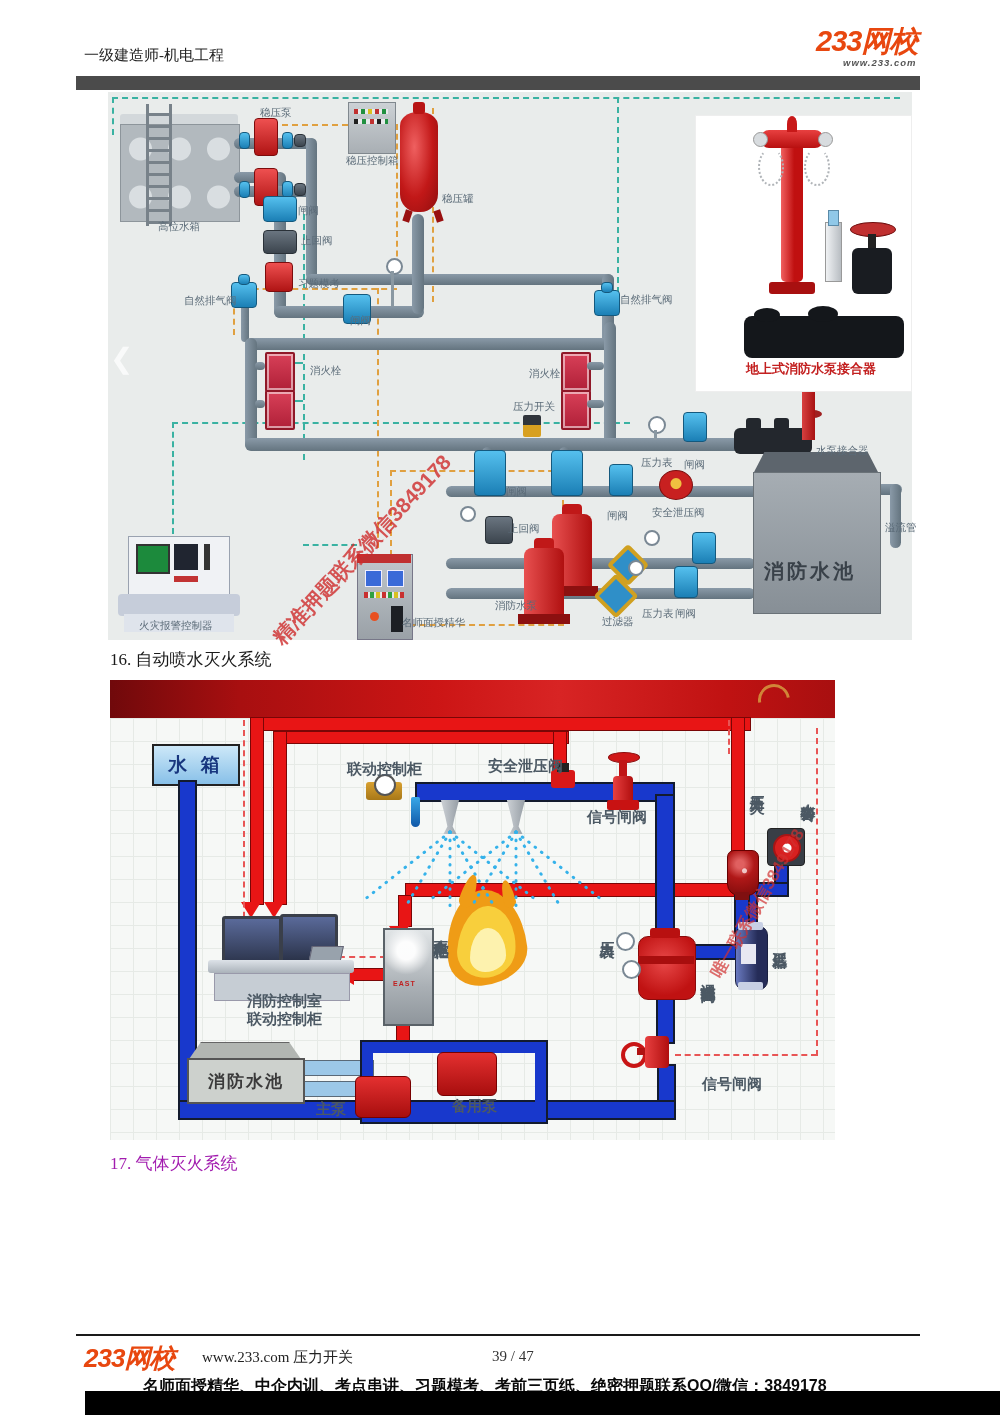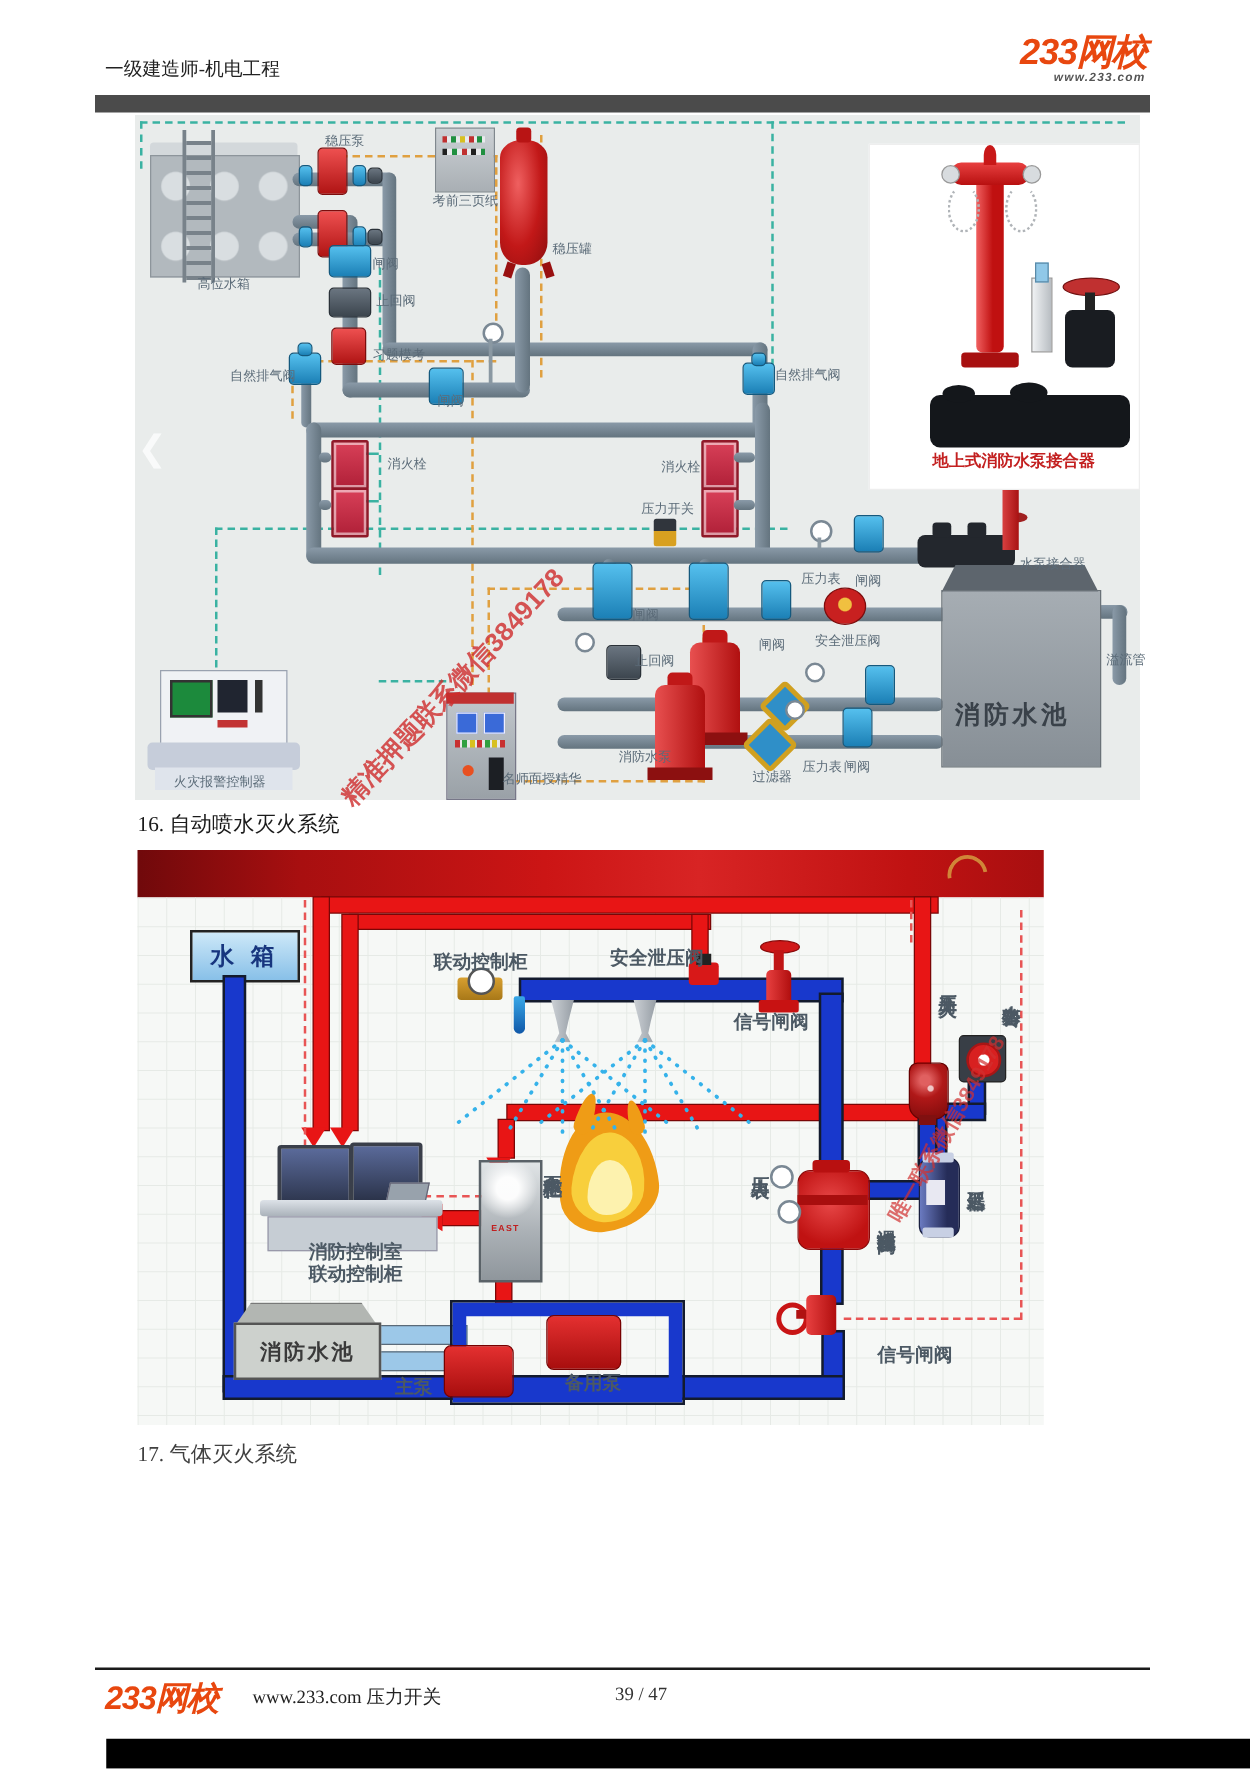--- a/index.html
+++ b/index.html
@@ -198,7 +198,7 @@
     <div class="ab" style="left:118px;top:418px;width:320px;transform:rotate(-47deg);color:rgba(206,44,44,.8);font-size:21px;font-weight:bold;white-space:nowrap">精准押题联系微信3849178</div>
 
     <span class="ab lb" style="left:152px;top:14px">稳压泵</span>
-    <span class="ab lb" style="left:238px;top:62px">考前三页纸</span>
+    <span class="ab lb" style="left:238px;top:62px">稳压控制箱</span>
     <span class="ab lb" style="left:334px;top:100px">稳压罐</span>
     <span class="ab lb" style="left:50px;top:128px">高位水箱</span>
     <span class="ab lb" style="left:190px;top:112px">闸阀</span>

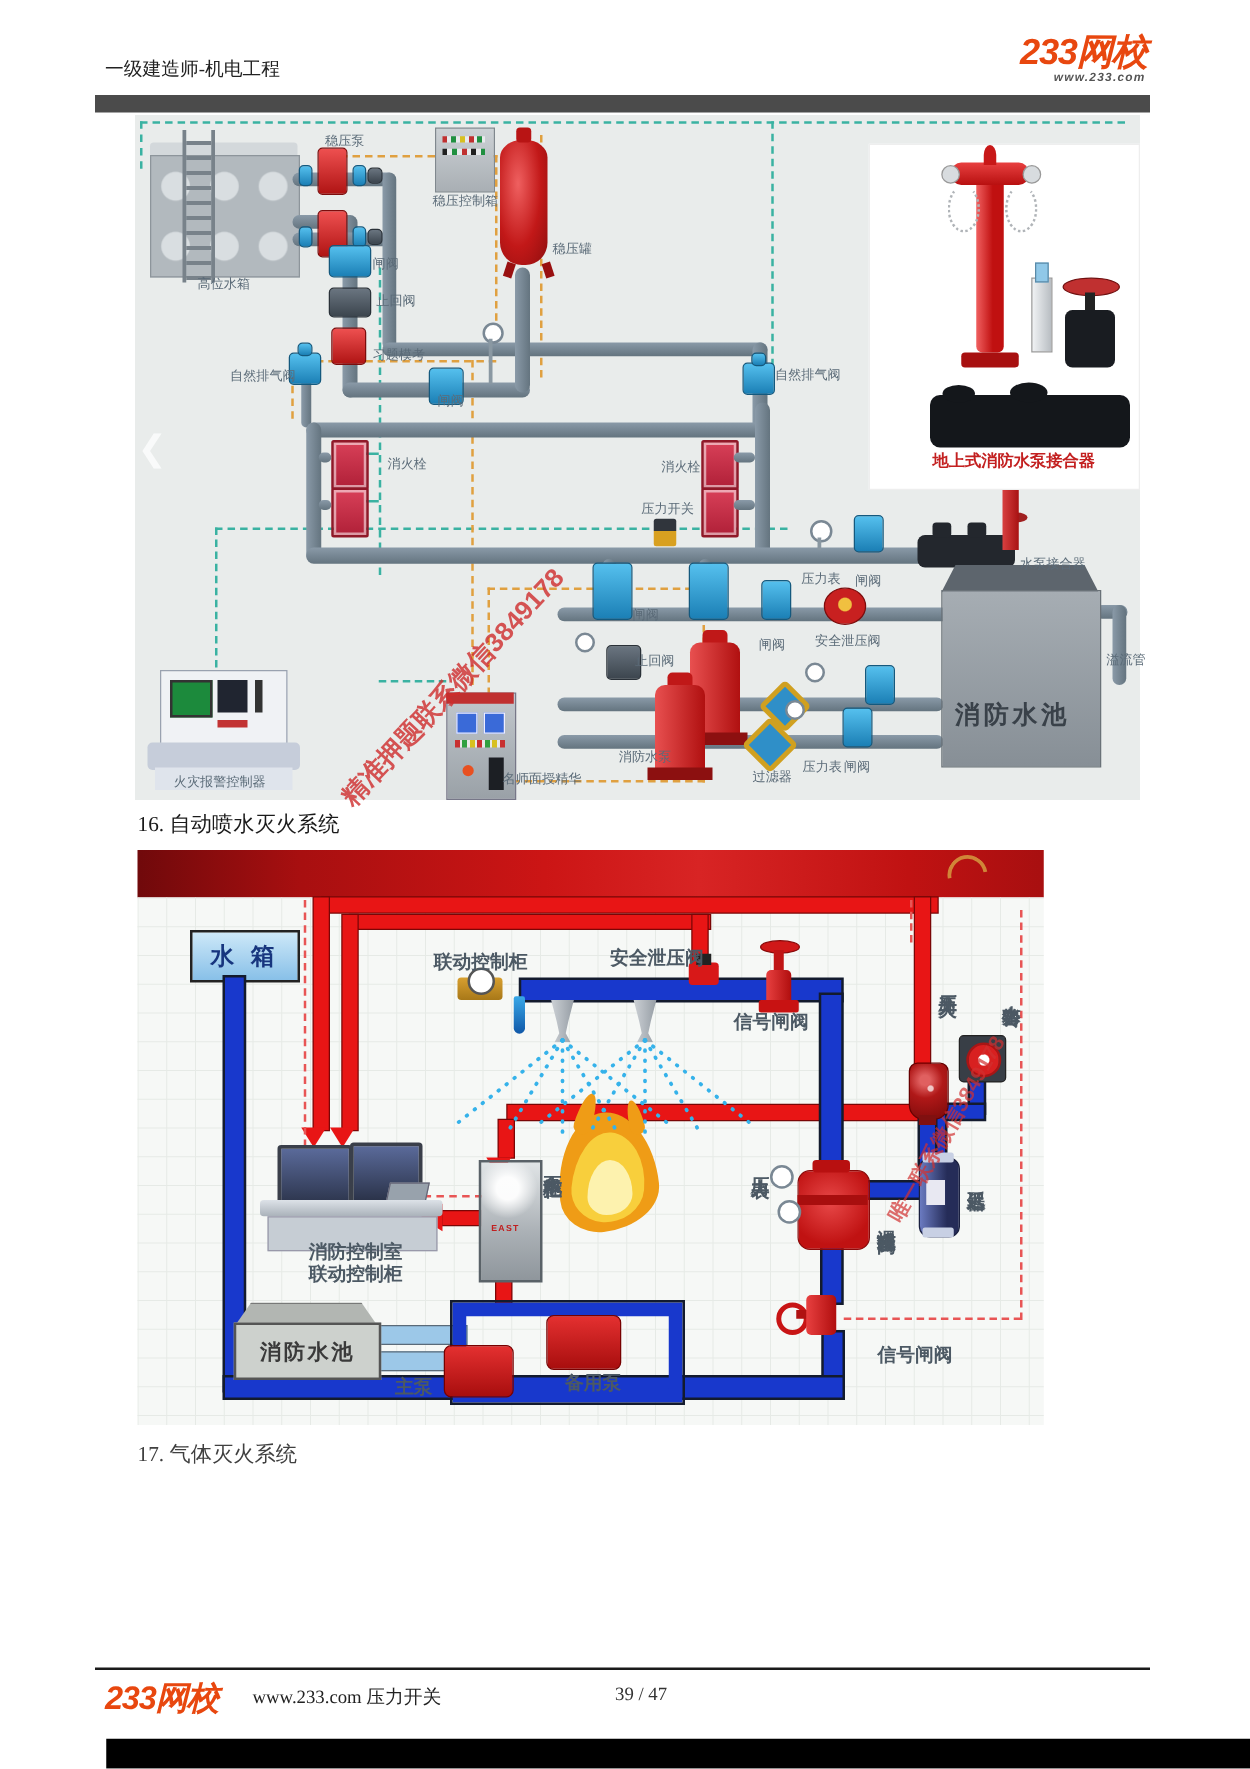--- a/index.html
+++ b/index.html
@@ -362,7 +362,7 @@
     <span class="ab vlb" style="left:321px;top:248px;height:94px">水泵电控柜</span>
   </div>
 
-  <div class="ab serif" style="left:110px;top:1152px;font-size:17px;color:#404040">17. 气体灭火系统</div>
+  <div class="ab serif" style="left:110px;top:1152px;font-size:17px;color:#a21caf">17. 气体灭火系统</div>
 
   <div class="ab" style="left:76px;top:1334px;width:844px;height:2px;background:#1a1a1a"></div>
   <div class="ab" style="left:84px;top:1341px;font-size:26px;font-weight:bold;font-style:italic;color:#e8470f;letter-spacing:-1px">233网校</div>

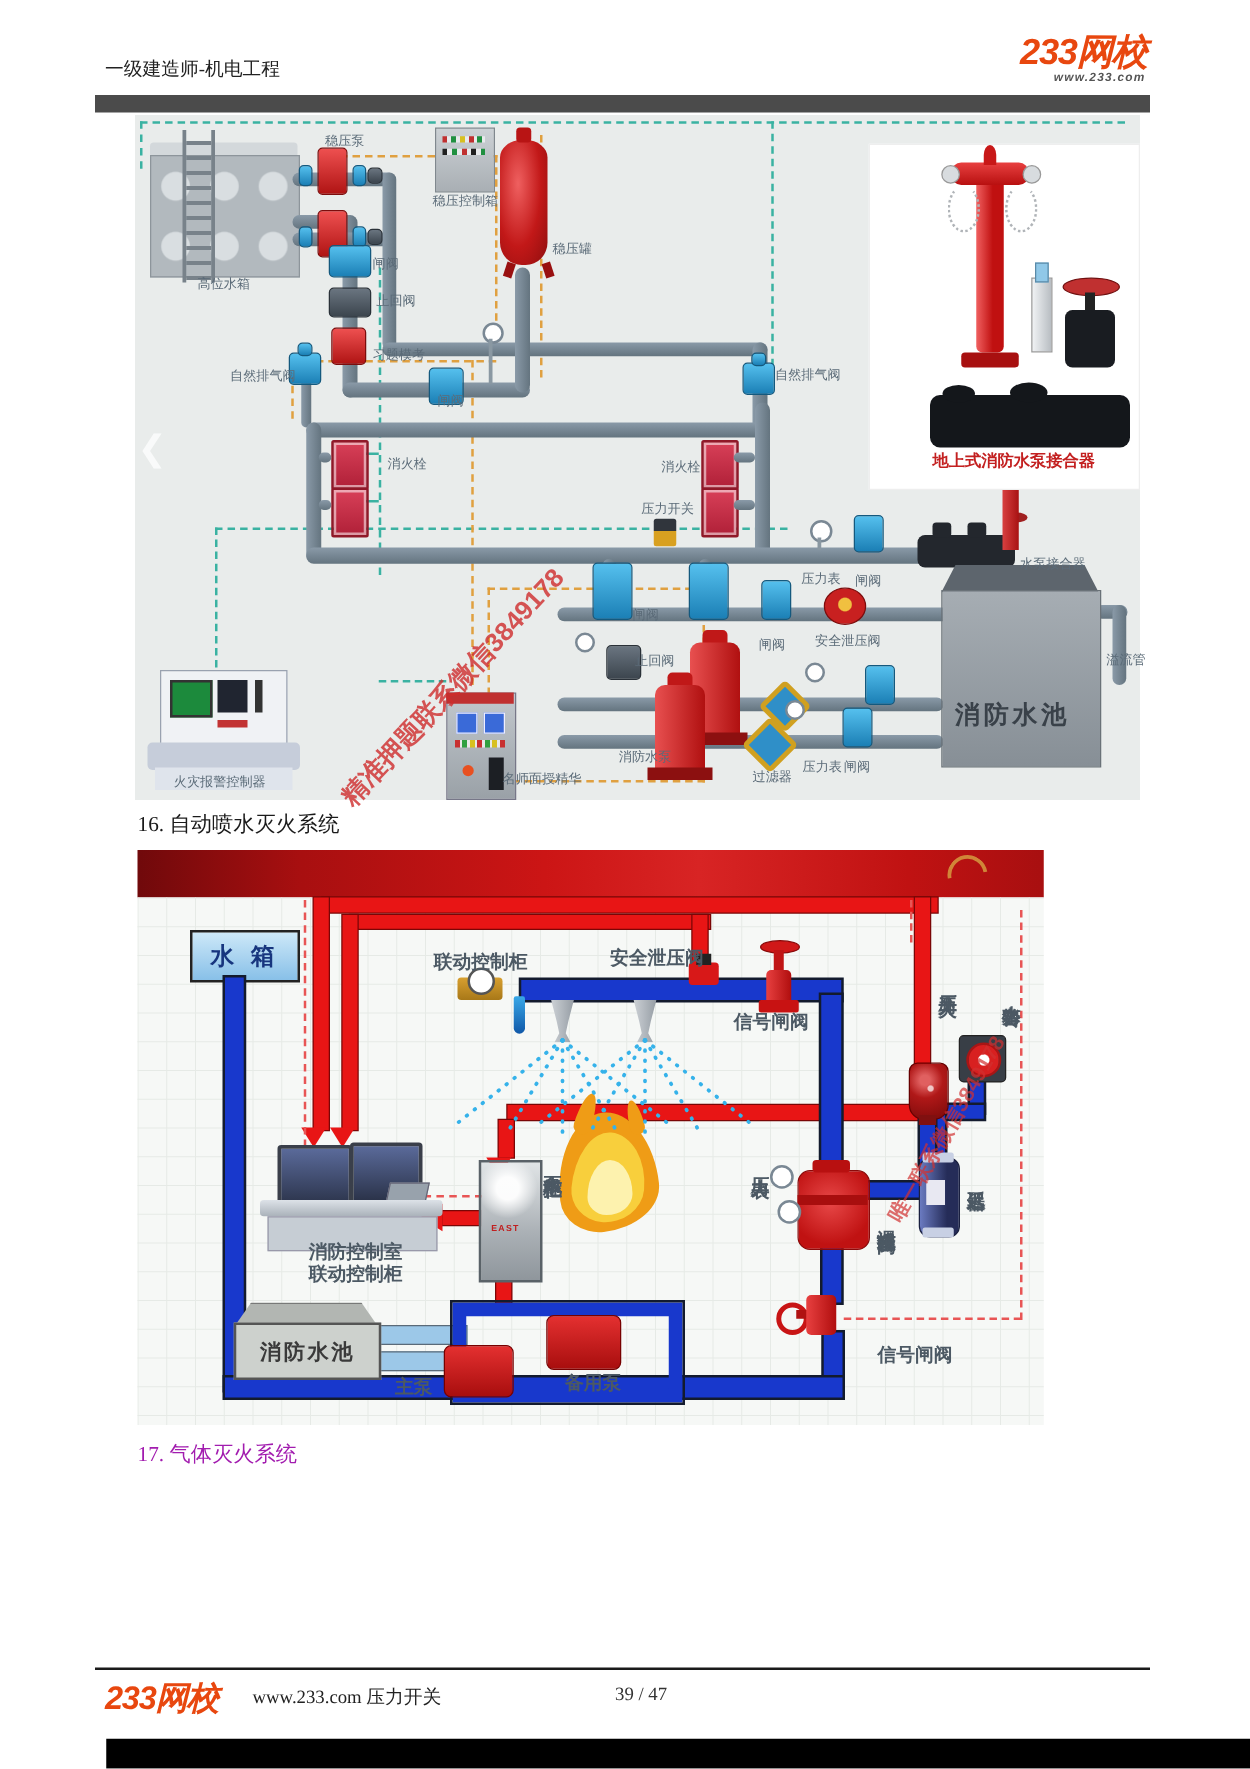--- a/index.html
+++ b/index.html
@@ -368,6 +368,7 @@
   <div class="ab" style="left:84px;top:1341px;font-size:26px;font-weight:bold;font-style:italic;color:#e8470f;letter-spacing:-1px">233网校</div>
   <div class="ab serif" style="left:202px;top:1348px;font-size:15px;color:#222">www.233.com 压力开关</div>
   <div class="ab serif" style="left:492px;top:1348px;font-size:15px;color:#333">39 / 47</div>
+  <div class="ab" style="left:143px;top:1376px;width:790px;font-size:16px;font-weight:bold;color:#0a0a0a;white-space:nowrap">名师面授精华、中企内训、考点串讲、习题模考、考前三页纸、绝密押题联系QQ/微信：3849178</div>
   <div class="ab" style="left:85px;top:1391px;width:915px;height:24px;background:#000"></div>
 
 </div>

